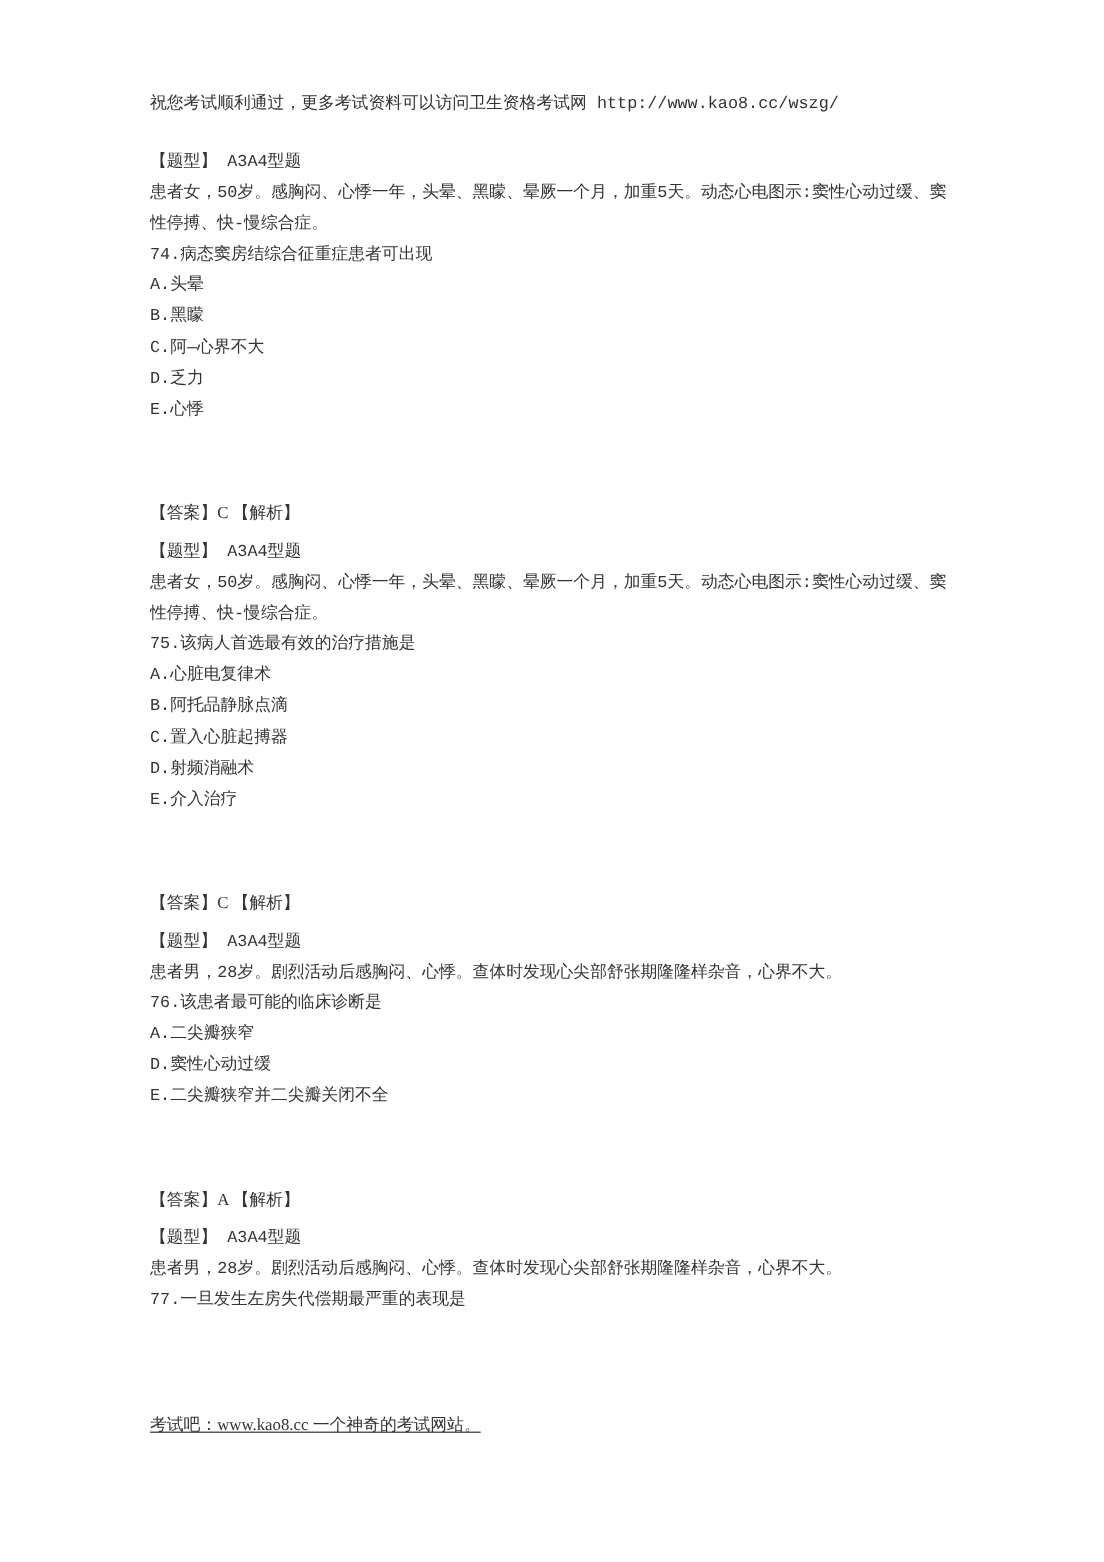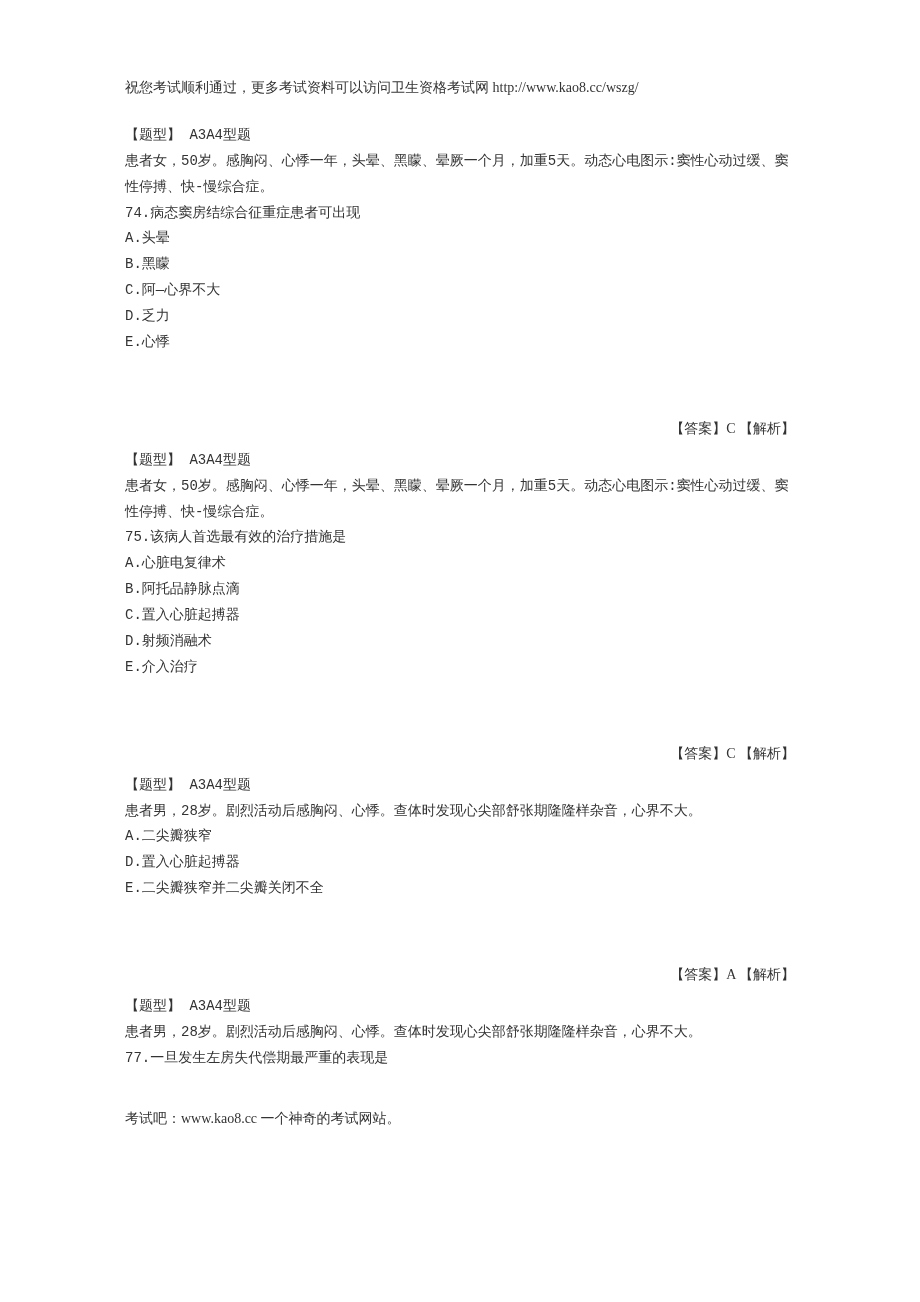--- a/index.html
+++ b/index.html
@@ -18,6 +18,7 @@
     }
     .header {
       margin-bottom: 22px;
+      font-family: Liberation Mono, monospace;
     }
     .question-block {
       margin-bottom: 10px;

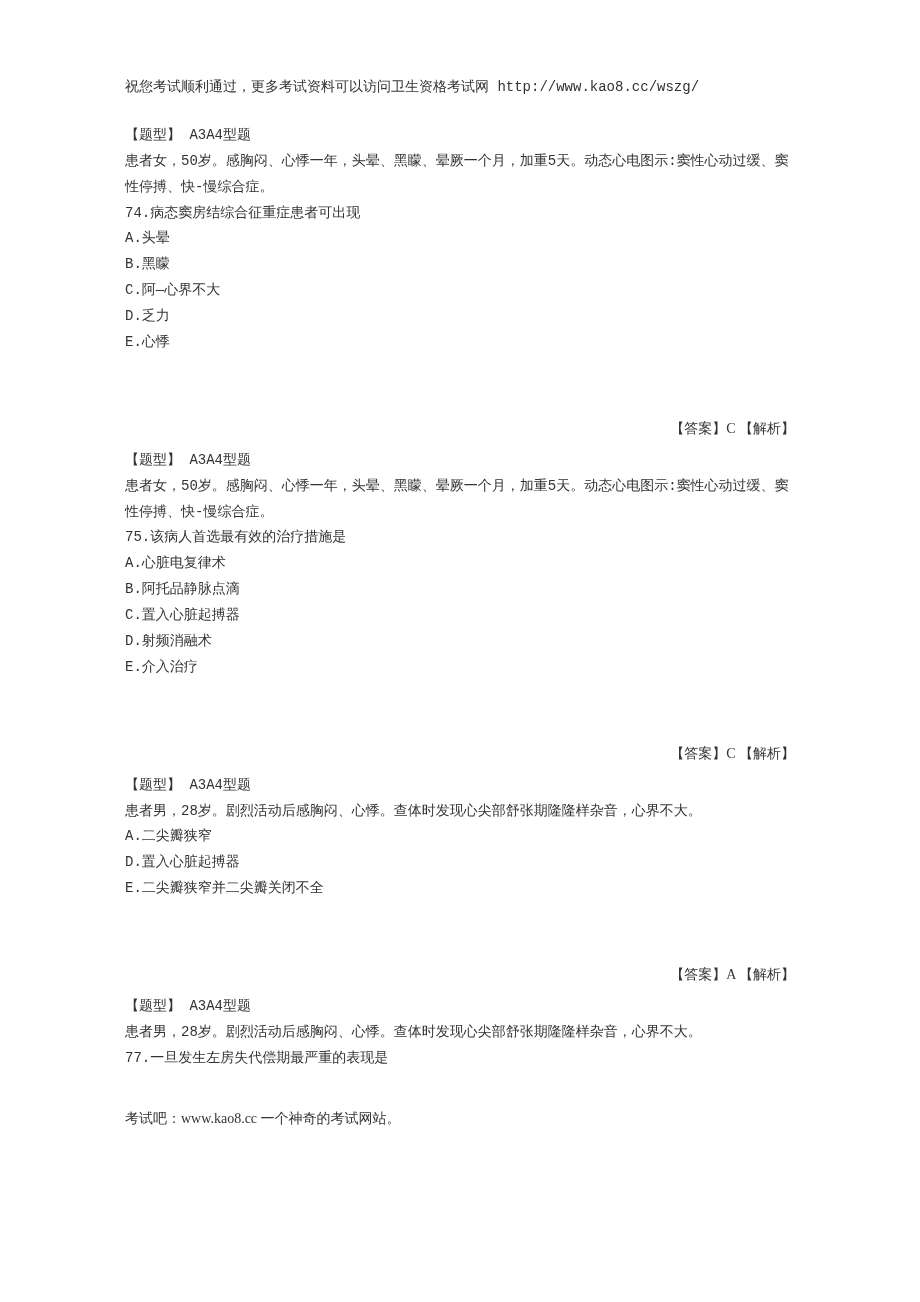--- a/index.html
+++ b/index.html
@@ -30,7 +30,6 @@
     .answer-block {
       margin-top: 60px;
       margin-bottom: 6px;
-      text-align: right;
     }
     .footer {
       margin-top: 34px;

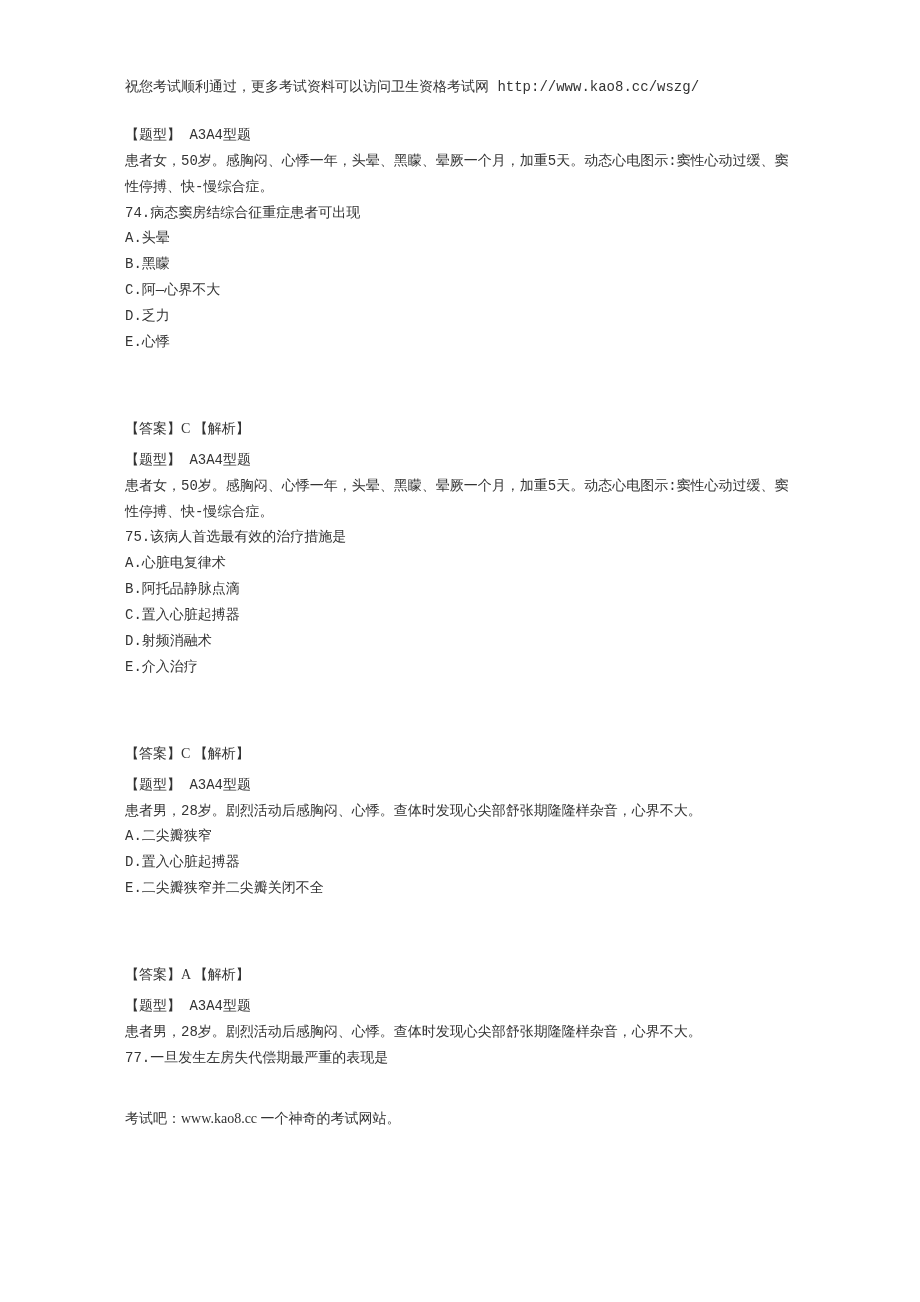--- a/index.html
+++ b/index.html
@@ -77,6 +77,7 @@
 <div class="question-block">
   <span class="line">【题型】 A3A4型题</span>
   <span class="line">患者男，28岁。剧烈活动后感胸闷、心悸。查体时发现心尖部舒张期隆隆样杂音，心界不大。</span>
+  <span class="line">76.该患者最可能的临床诊断是</span>
   <span class="line">A.二尖瓣狭窄</span>
   <span class="line">D.置入心脏起搏器</span>
   <span class="line">E.二尖瓣狭窄并二尖瓣关闭不全</span>

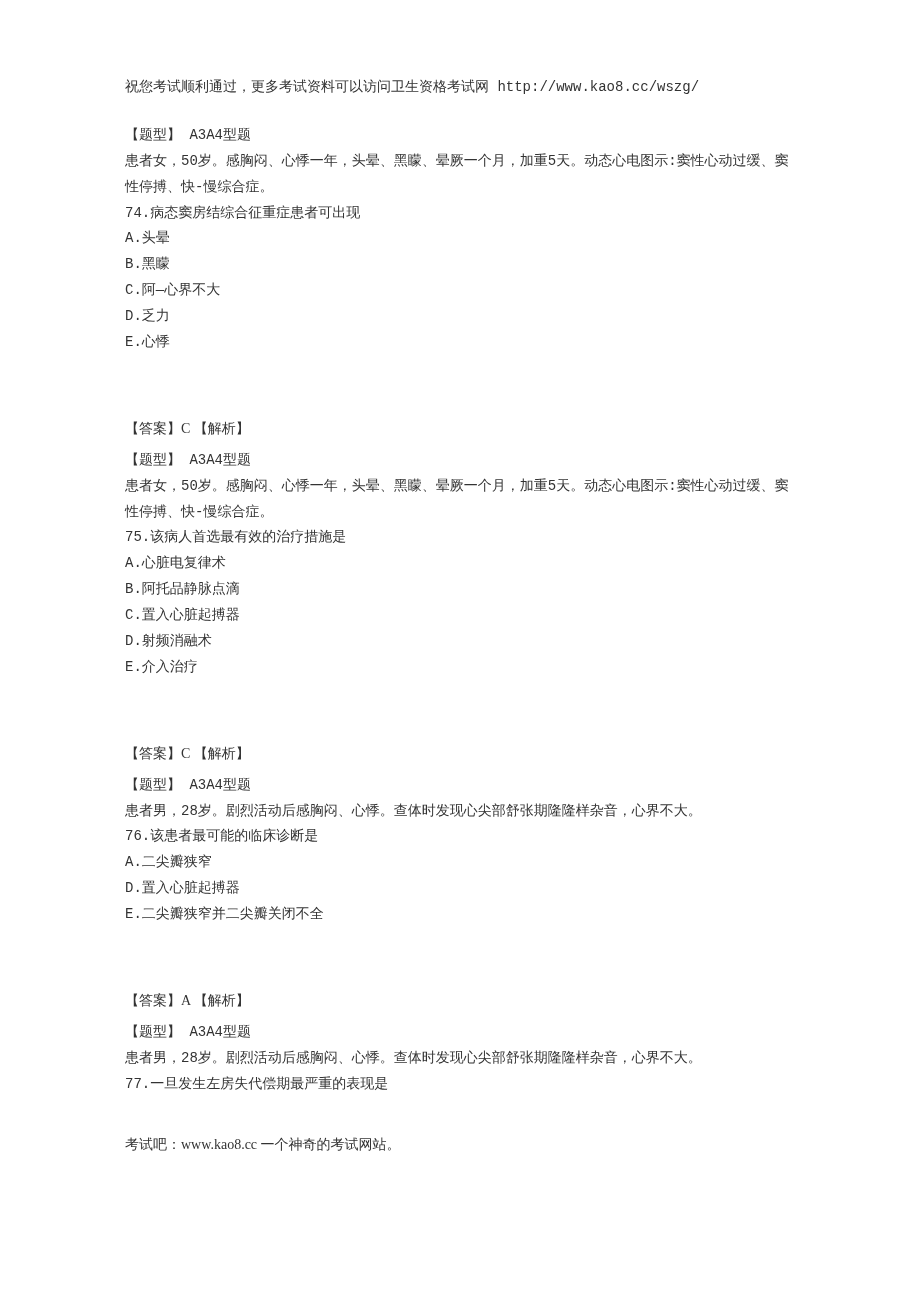--- a/index.html
+++ b/index.html
@@ -79,7 +79,7 @@
   <span class="line">患者男，28岁。剧烈活动后感胸闷、心悸。查体时发现心尖部舒张期隆隆样杂音，心界不大。</span>
   <span class="line">76.该患者最可能的临床诊断是</span>
   <span class="line">A.二尖瓣狭窄</span>
-  <span class="line">D.置入心脏起搏器</span>
+  <span class="line">D.窦性心动过缓</span>
   <span class="line">E.二尖瓣狭窄并二尖瓣关闭不全</span>
 </div>
 

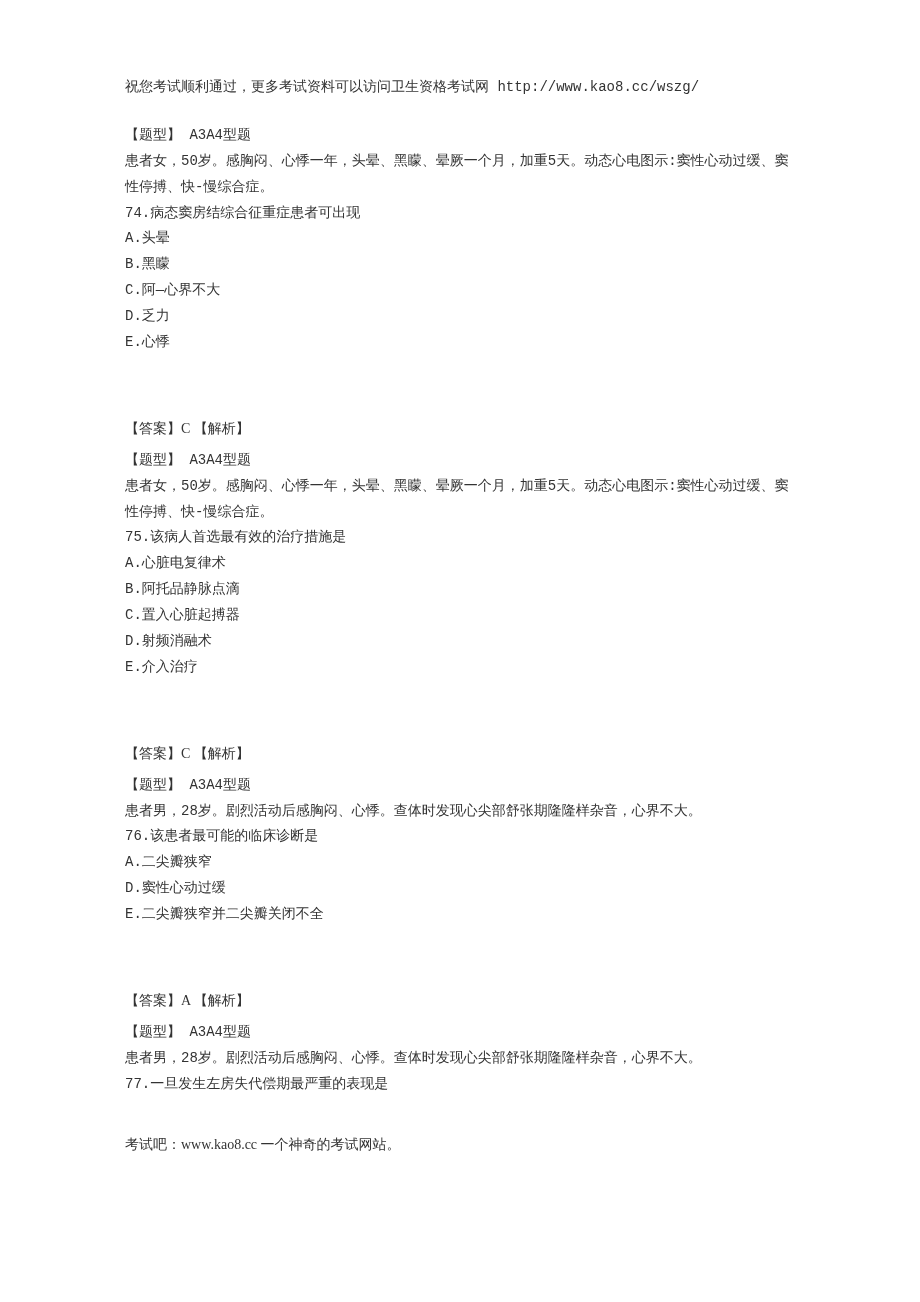--- a/index.html
+++ b/index.html
@@ -32,7 +32,8 @@
       margin-bottom: 6px;
     }
     .footer {
-      margin-top: 34px;
+      margin-top: 78px;
+      text-decoration: underline;
     }
   </style>
 </head>

